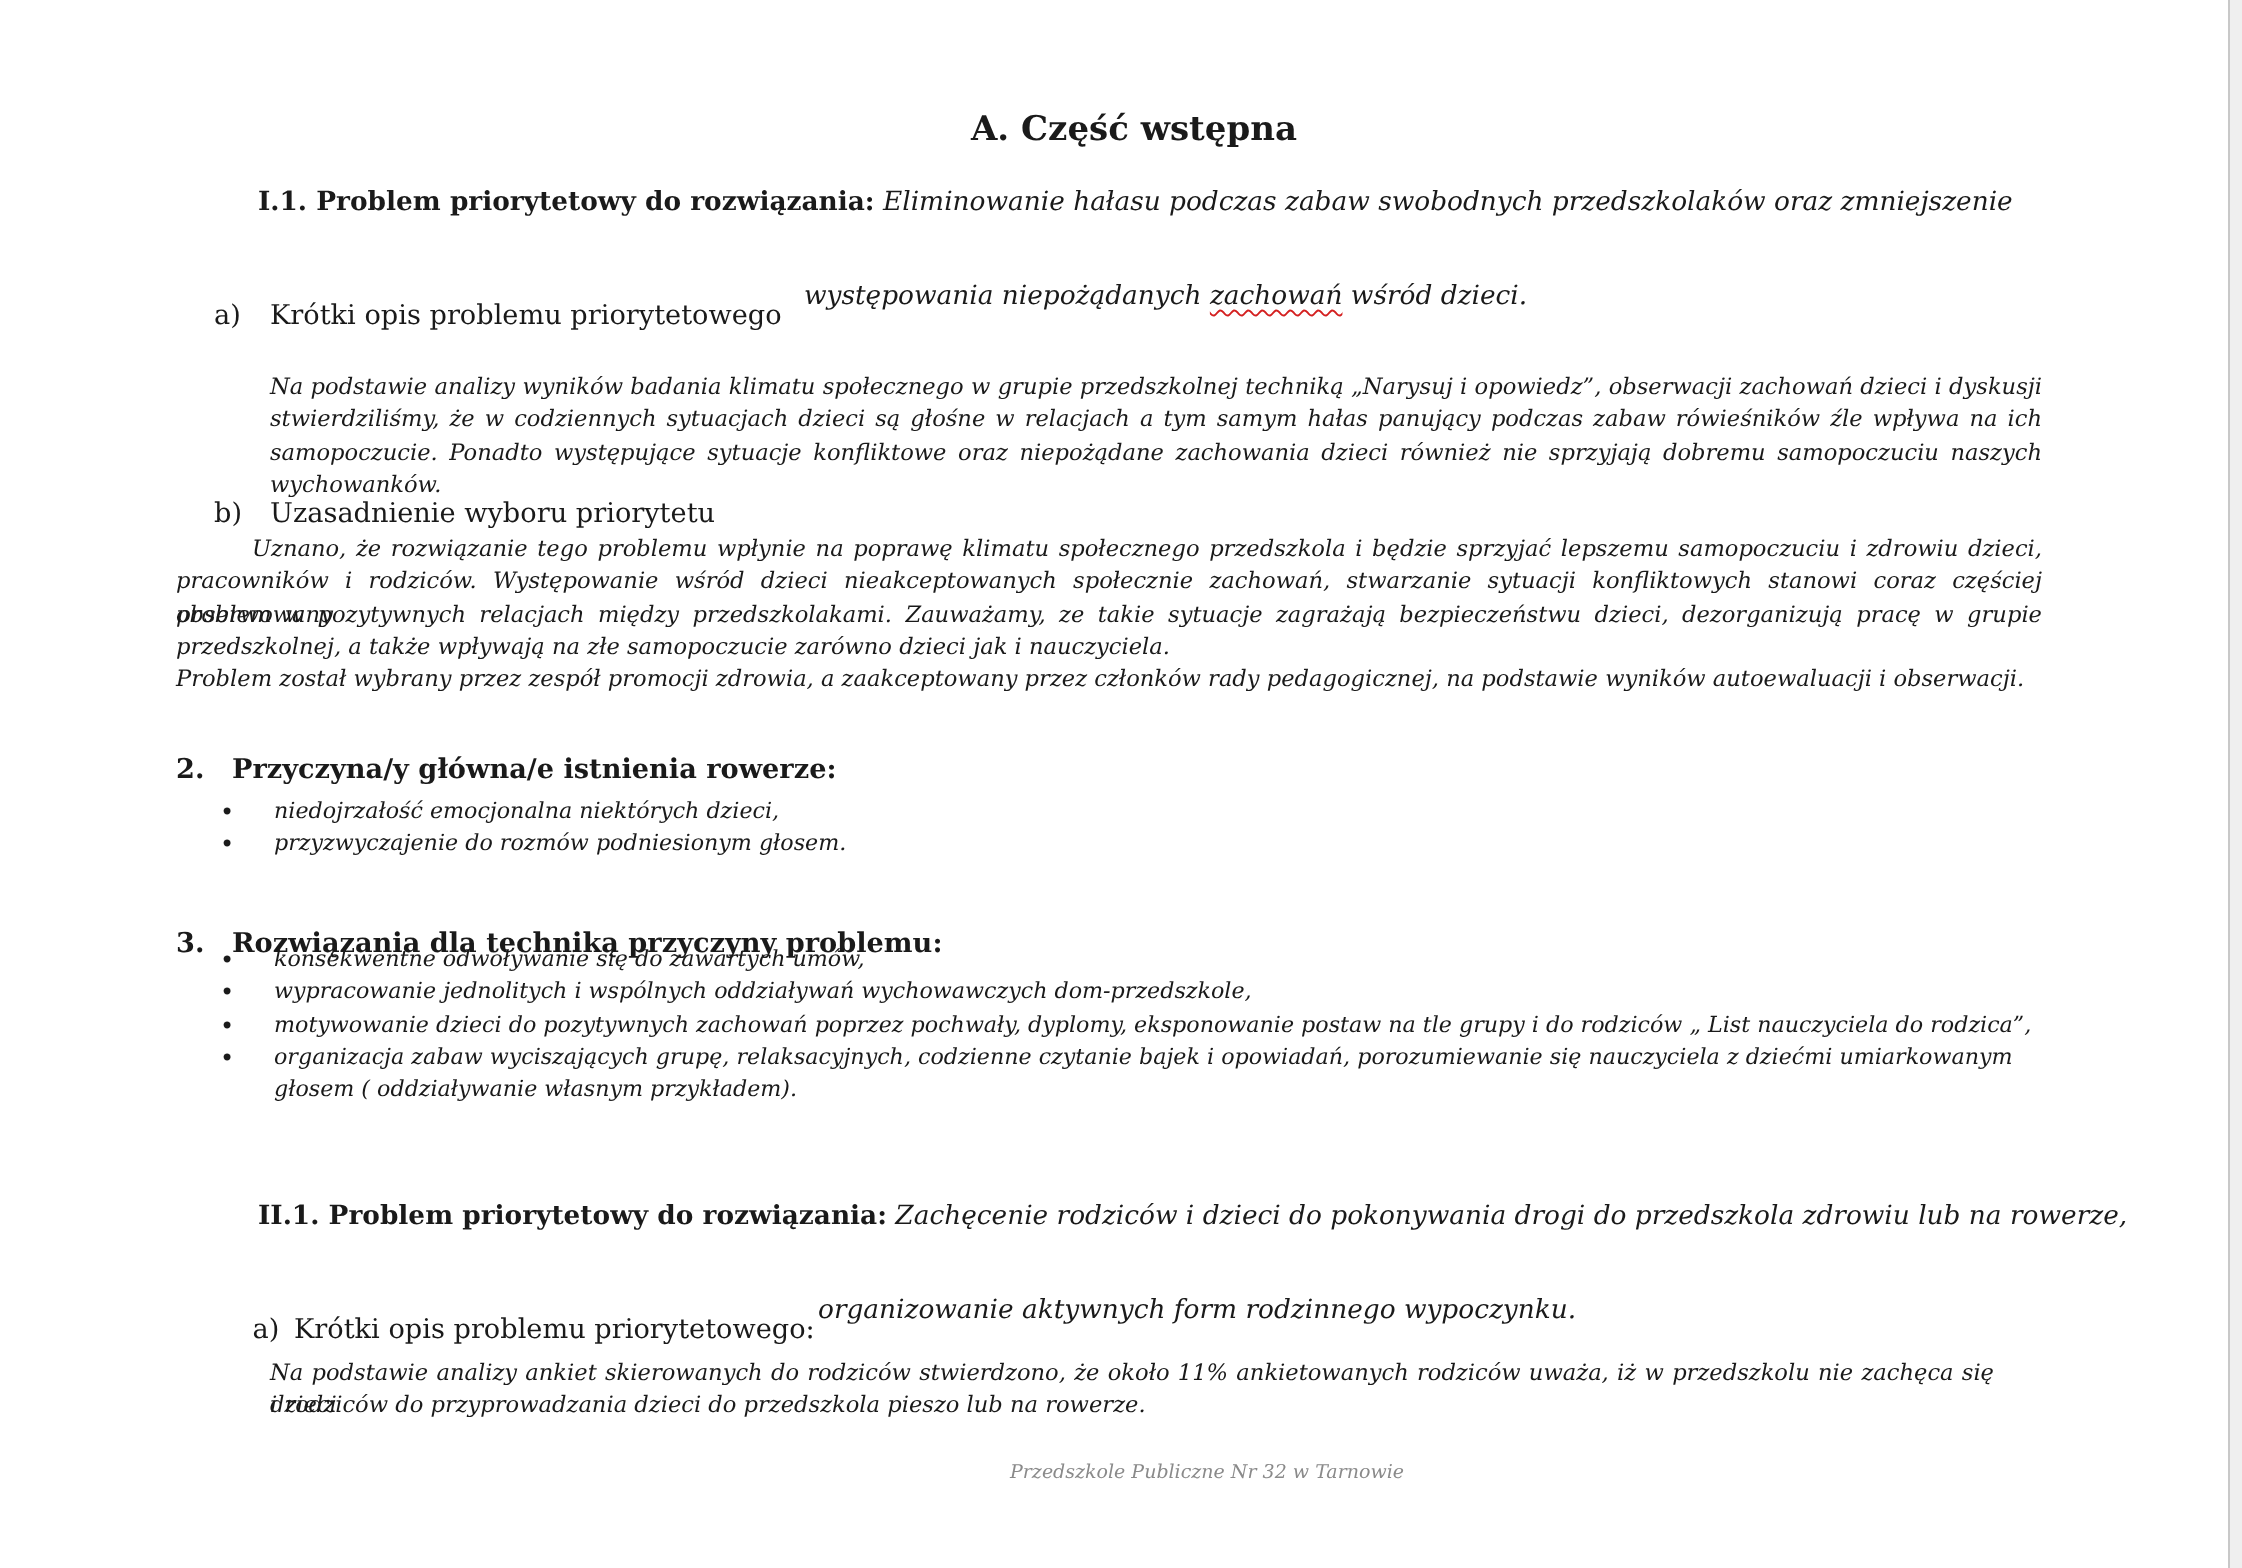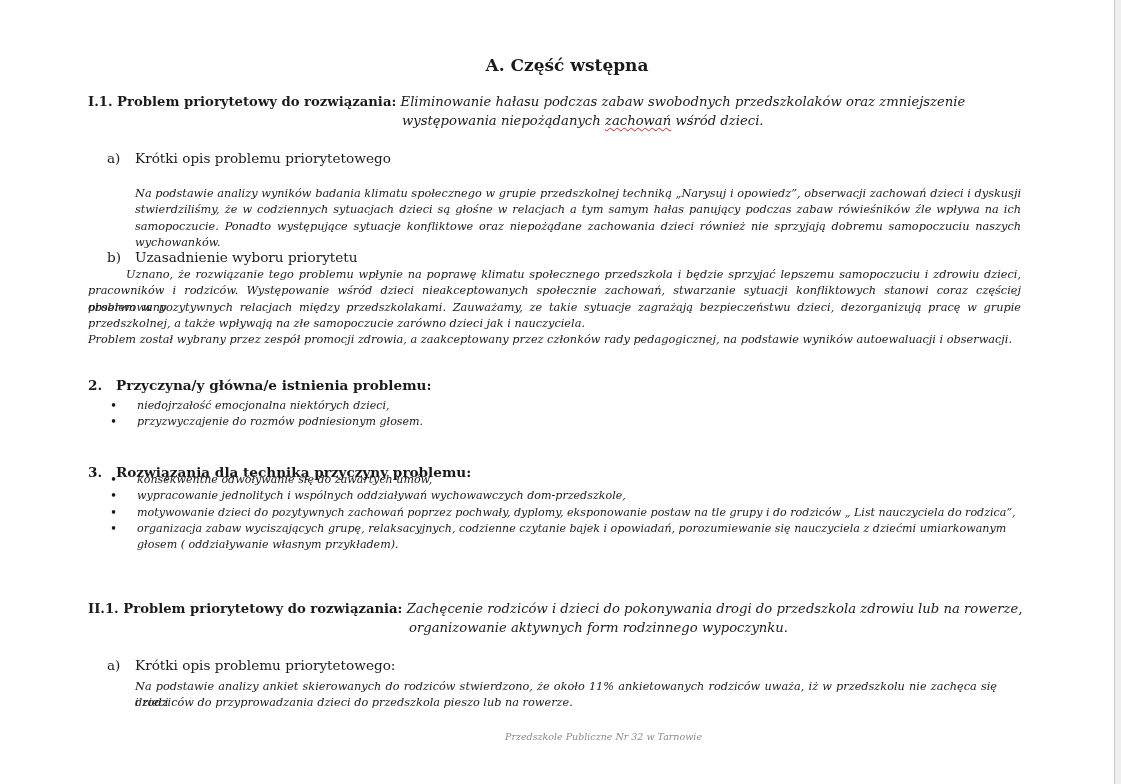--- a/index.html
+++ b/index.html
@@ -12,7 +12,7 @@
   .gutter { position:absolute; left:1114px; top:0; width:7px; height:784px; background:#efefef; border-left:1px solid #c8c8c8; }
   .abs { position:absolute; white-space:nowrap; }
   .title { left:0; width:1134px; top:55px; text-align:center; font-weight:bold; font-size:17px; }
-  .h1 { font-size:13.2px; }
+  .h1 { font-size:13.2px;margin-left:41px; }
   .h1 b { font-weight:bold; }
   .h1 i { font-style:italic; }
   .center { text-align:left; font-style:italic; font-size:13.2px; }

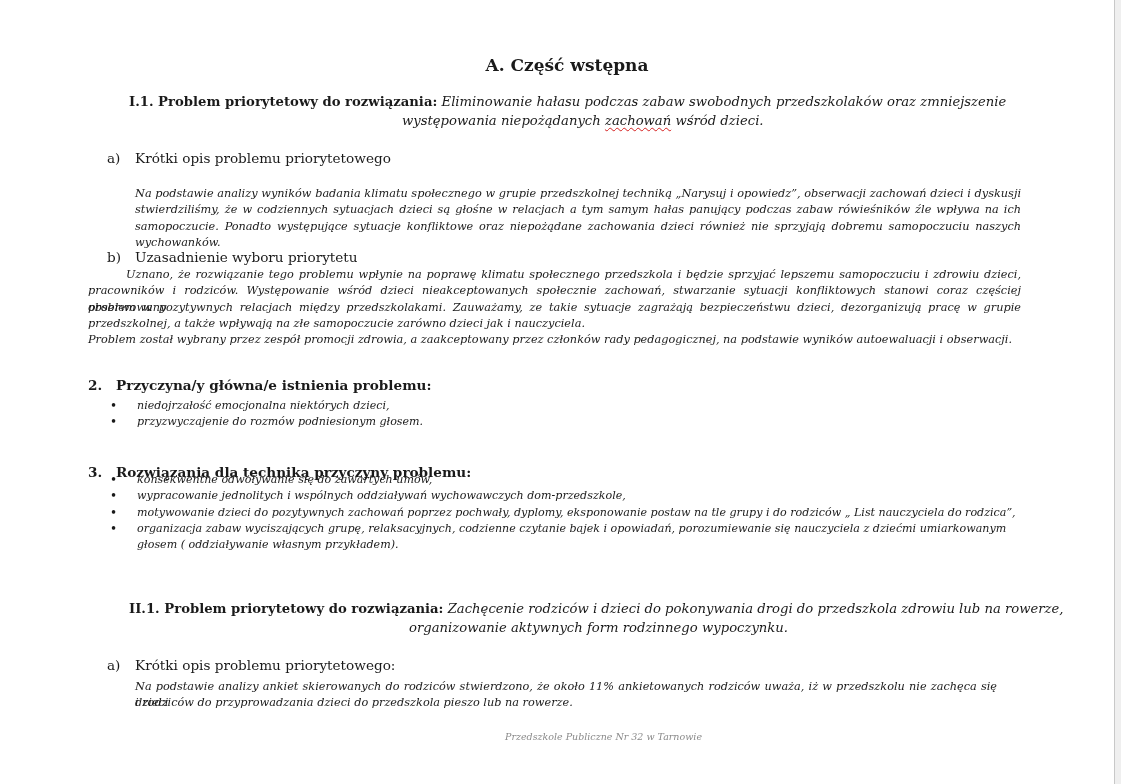--- a/index.html
+++ b/index.html
@@ -15,7 +15,7 @@
   .h1 { font-size:13.2px;margin-left:41px; }
   .h1 b { font-weight:bold; }
   .h1 i { font-style:italic; }
-  .center { text-align:left; font-style:italic; font-size:13.2px; }
+  .center { text-align:left; font-style:italic; font-size:13.2px;margin-top:28px; }
   .sub { font-size:13.6px; }
   .sub .lbl { display:inline-block; width:28px; }
   .para { position:absolute; font-style:italic; font-size:11.3px; line-height:16.3px; text-align:justify; white-space:normal; }

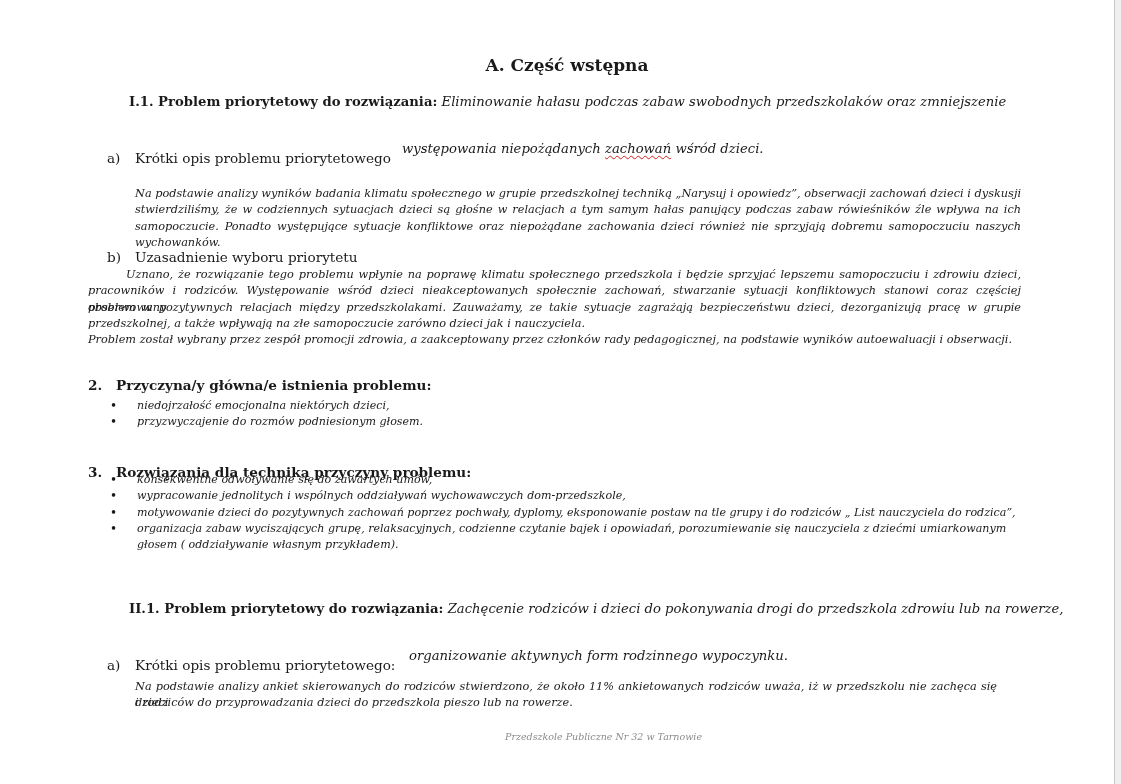--- a/index.html
+++ b/index.html
@@ -66,7 +66,7 @@
   </div>
 
   <div class="abs sect" style="left:88px; top:377px;">
-    <span class="num">2.</span><span>Przyczyna/y główna/e  istnienia problemu:</span>
+    <span class="num">2.</span><span>Przyczyna/y główna/e  istnienia rowerze:</span>
   </div>
   <ul class="bl" style="left:110px; top:398px;">
     <li>niedojrzałość emocjonalna niektórych dzieci,</li>

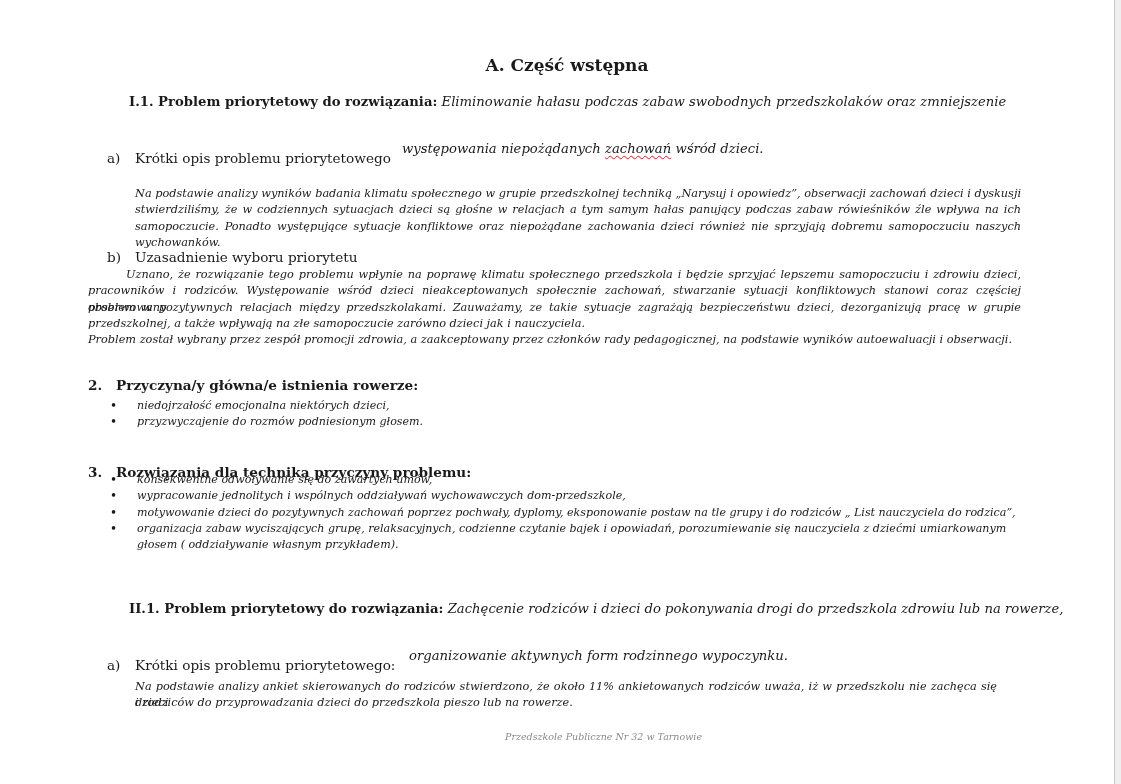--- a/index.html
+++ b/index.html
@@ -90,7 +90,7 @@
   </div>
   <div class="abs center" style="left:409px; top:620px;">organizowanie aktywnych form rodzinnego wypoczynku.</div>
 
-  <div class="abs sub" style="left:107px; top:657px;">
+  <div class="abs sub" style="left:119px; top:657px;text-align:center;">
     <span class="lbl">a)</span><span>Krótki opis problemu priorytetowego:</span>
   </div>
   <div class="para" style="left:135px; top:679px; width:862px;">

